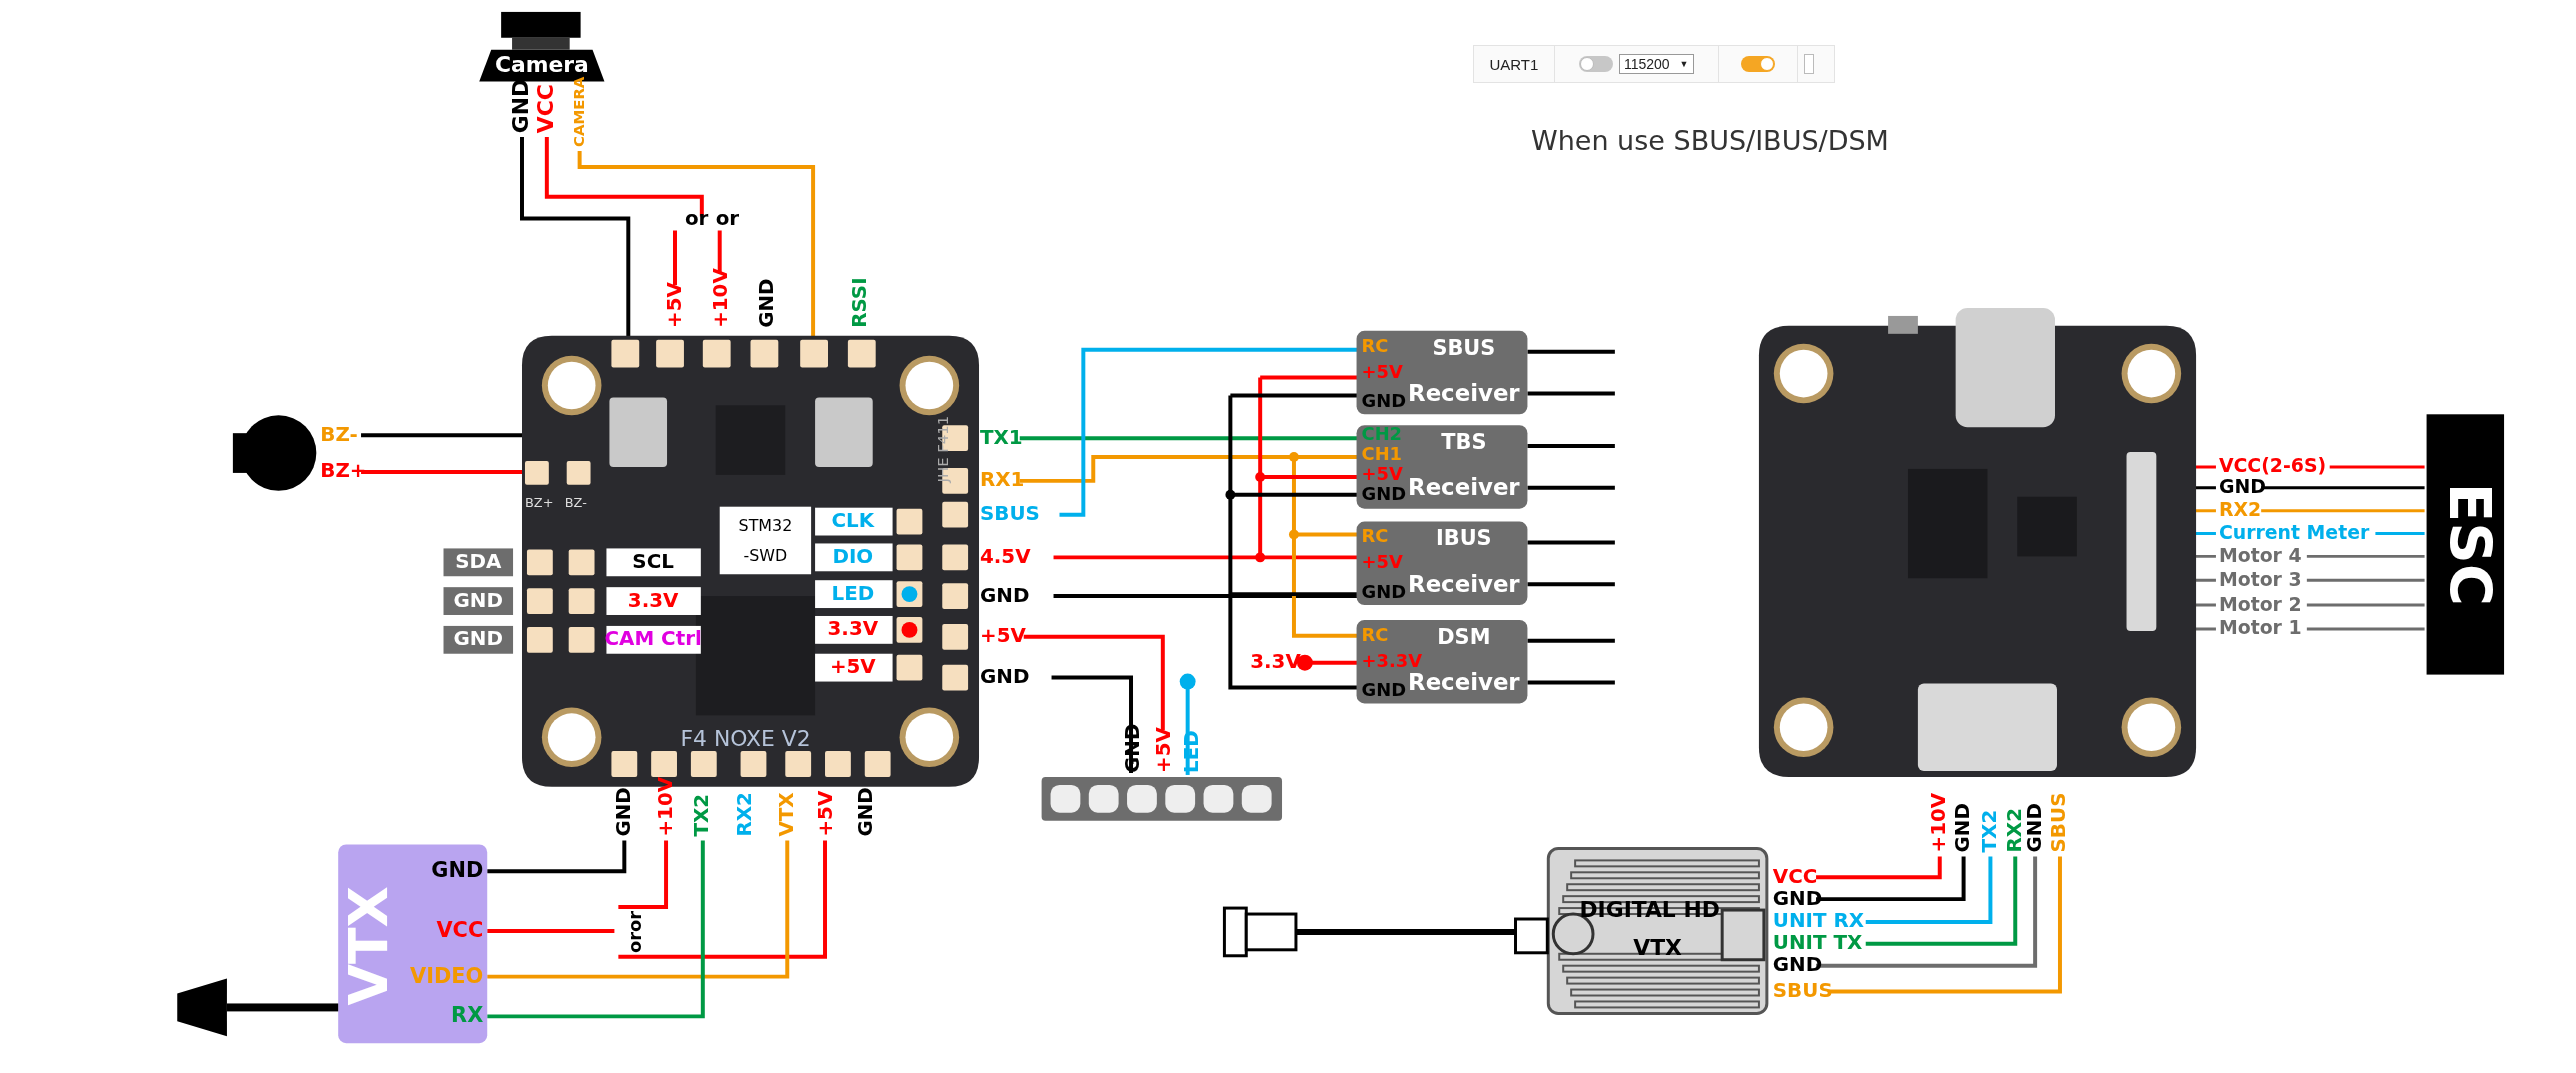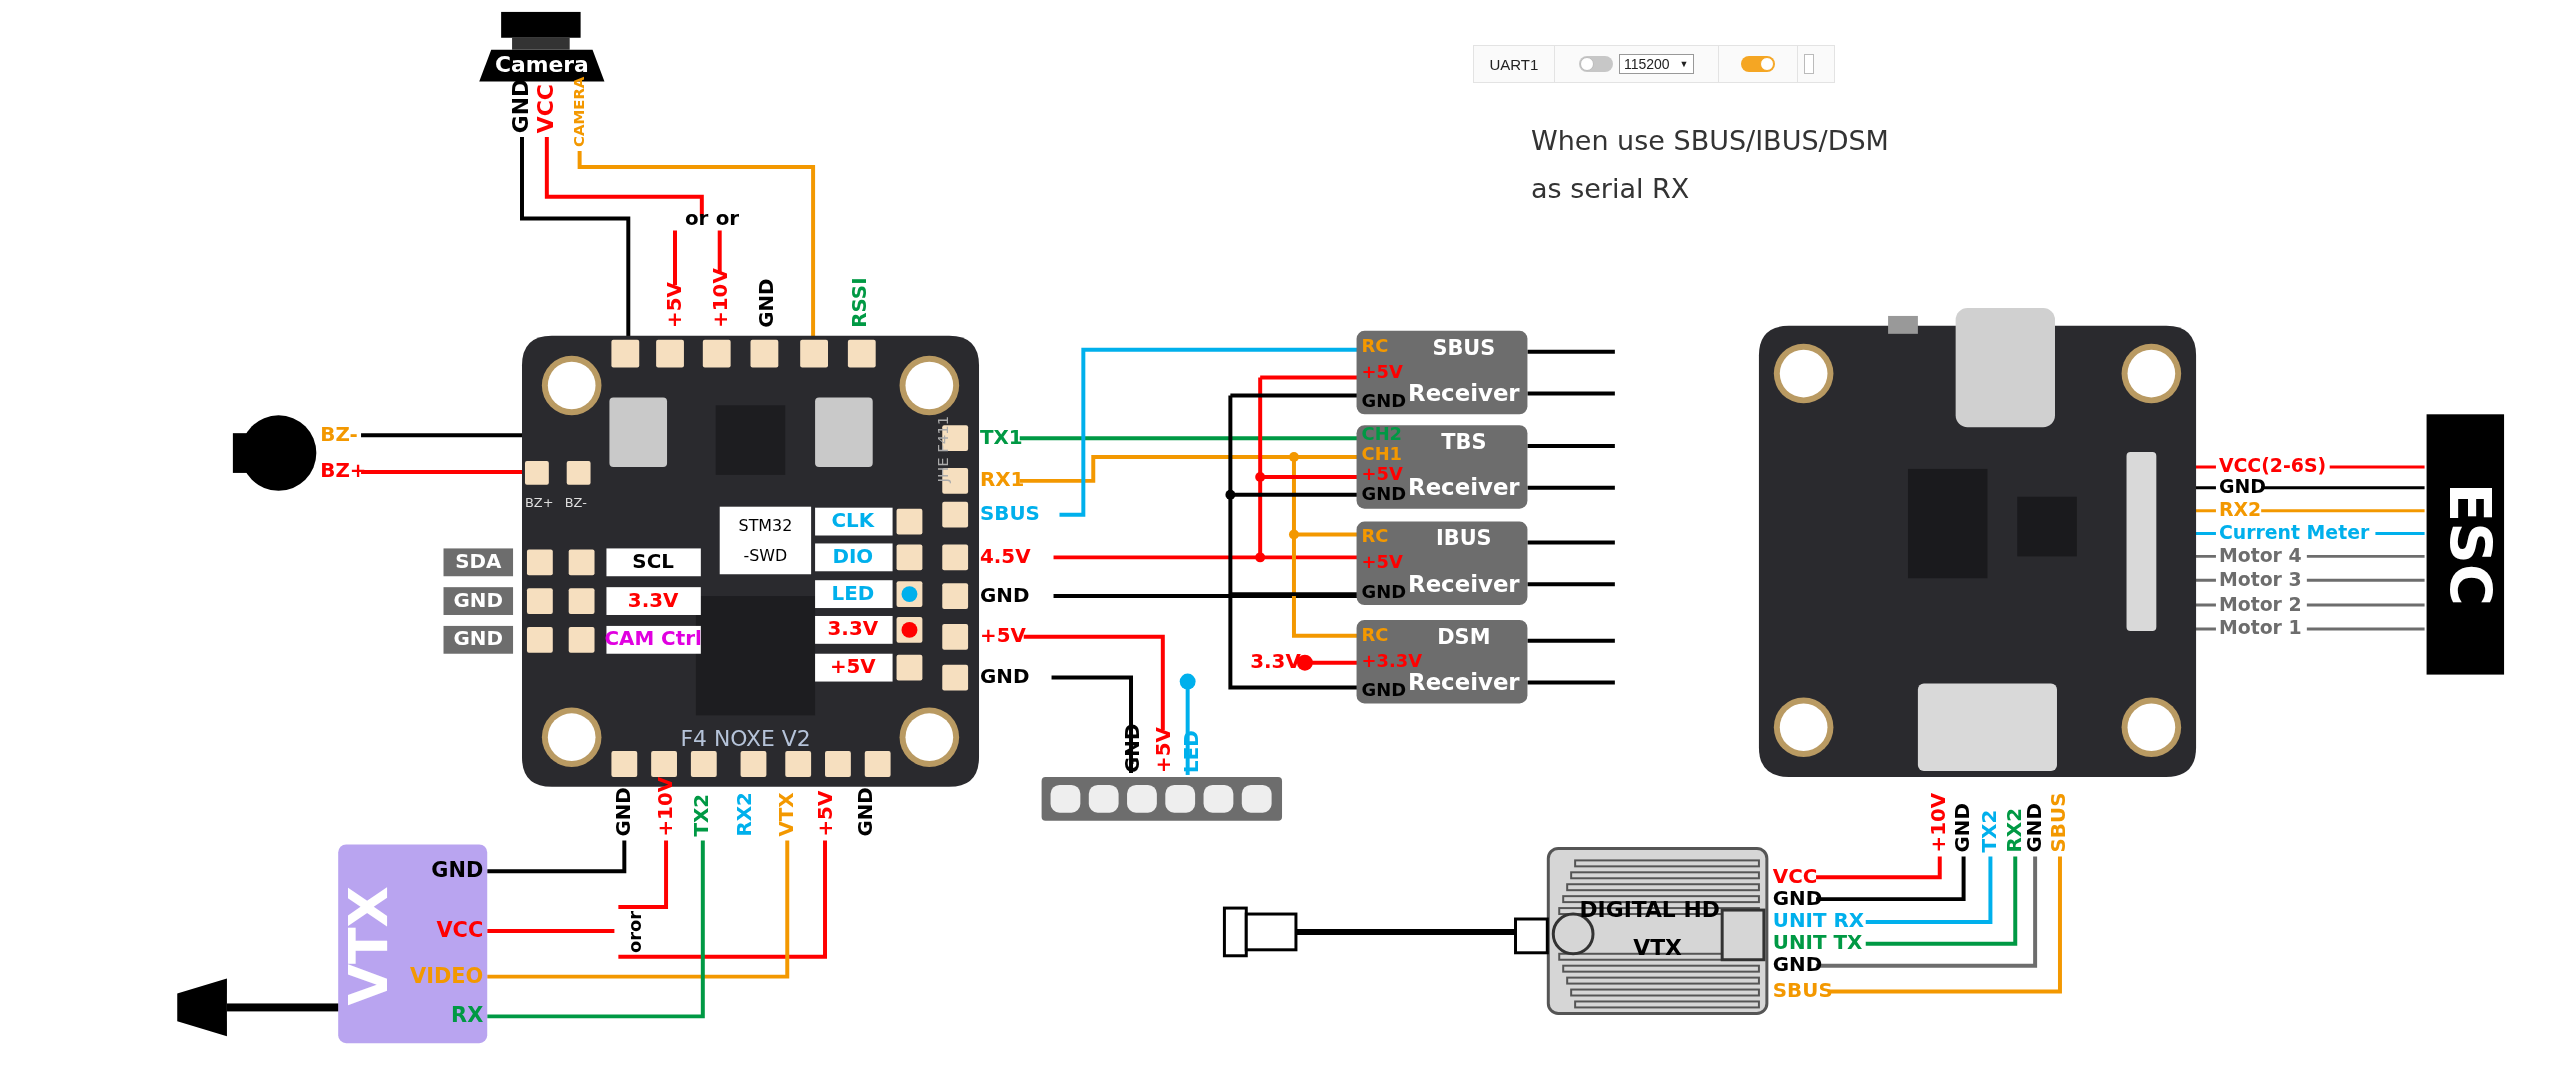--- a/index.html
+++ b/index.html
@@ -56,7 +56,6 @@
 
 <div class="note">
   <div>When use SBUS/IBUS/DSM</div>
-  <div>as serial RX</div>
 </div>
 
 <svg id="canvas" xmlns="http://www.w3.org/2000/svg" width="2576" height="1073" viewBox="0 0 2592 1080">

